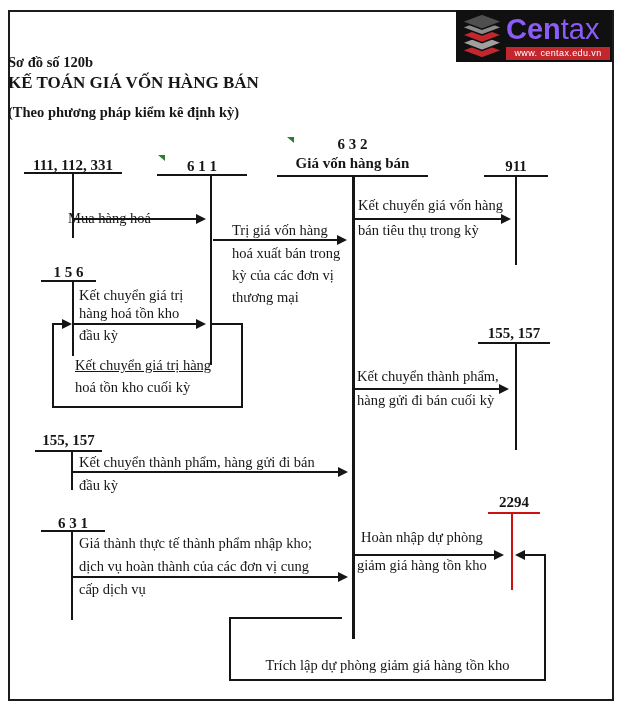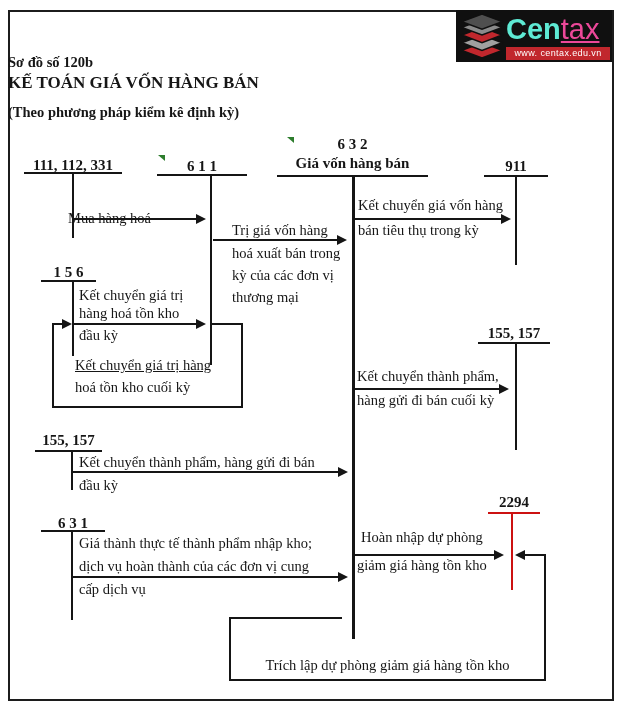--- a/index.html
+++ b/index.html
@@ -24,7 +24,7 @@
   .logo-icon{position:absolute;left:3px;top:3px;}
   .logo-brand{position:absolute;left:50px;top:2px;font-family:"Liberation Sans","DejaVu Sans",sans-serif;
               font-size:29px;line-height:34px;font-weight:bold;white-space:nowrap;}
-  .logo-brand .cen{color:#5eead4;}
+  .logo-brand .cen{color:#8b5cf6;}
   .logo-brand .tax{color:#ec4899;font-weight:normal;text-decoration:underline;}
   .logo-strip{position:absolute;left:50px;right:2px;bottom:2px;height:13px;background:#c1272d;
               color:#ffffff;font-family:"Liberation Sans","DejaVu Sans",sans-serif;

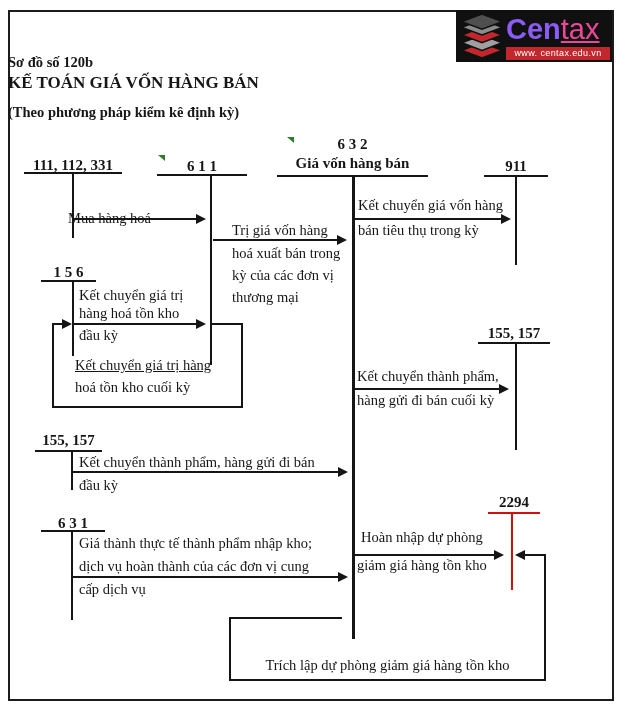--- a/index.html
+++ b/index.html
@@ -25,7 +25,7 @@
   .logo-brand{position:absolute;left:50px;top:2px;font-family:"Liberation Sans","DejaVu Sans",sans-serif;
               font-size:29px;line-height:34px;font-weight:bold;white-space:nowrap;}
   .logo-brand .cen{color:#8b5cf6;}
-  .logo-brand .tax{color:#ec4899;font-weight:normal;text-decoration:underline;}
+  .logo-brand .tax{color:#8b5cf6;font-weight:normal;}
   .logo-strip{position:absolute;left:50px;right:2px;bottom:2px;height:13px;background:#c1272d;
               color:#ffffff;font-family:"Liberation Sans","DejaVu Sans",sans-serif;
               font-size:9px;line-height:13px;text-align:center;letter-spacing:.4px;}

